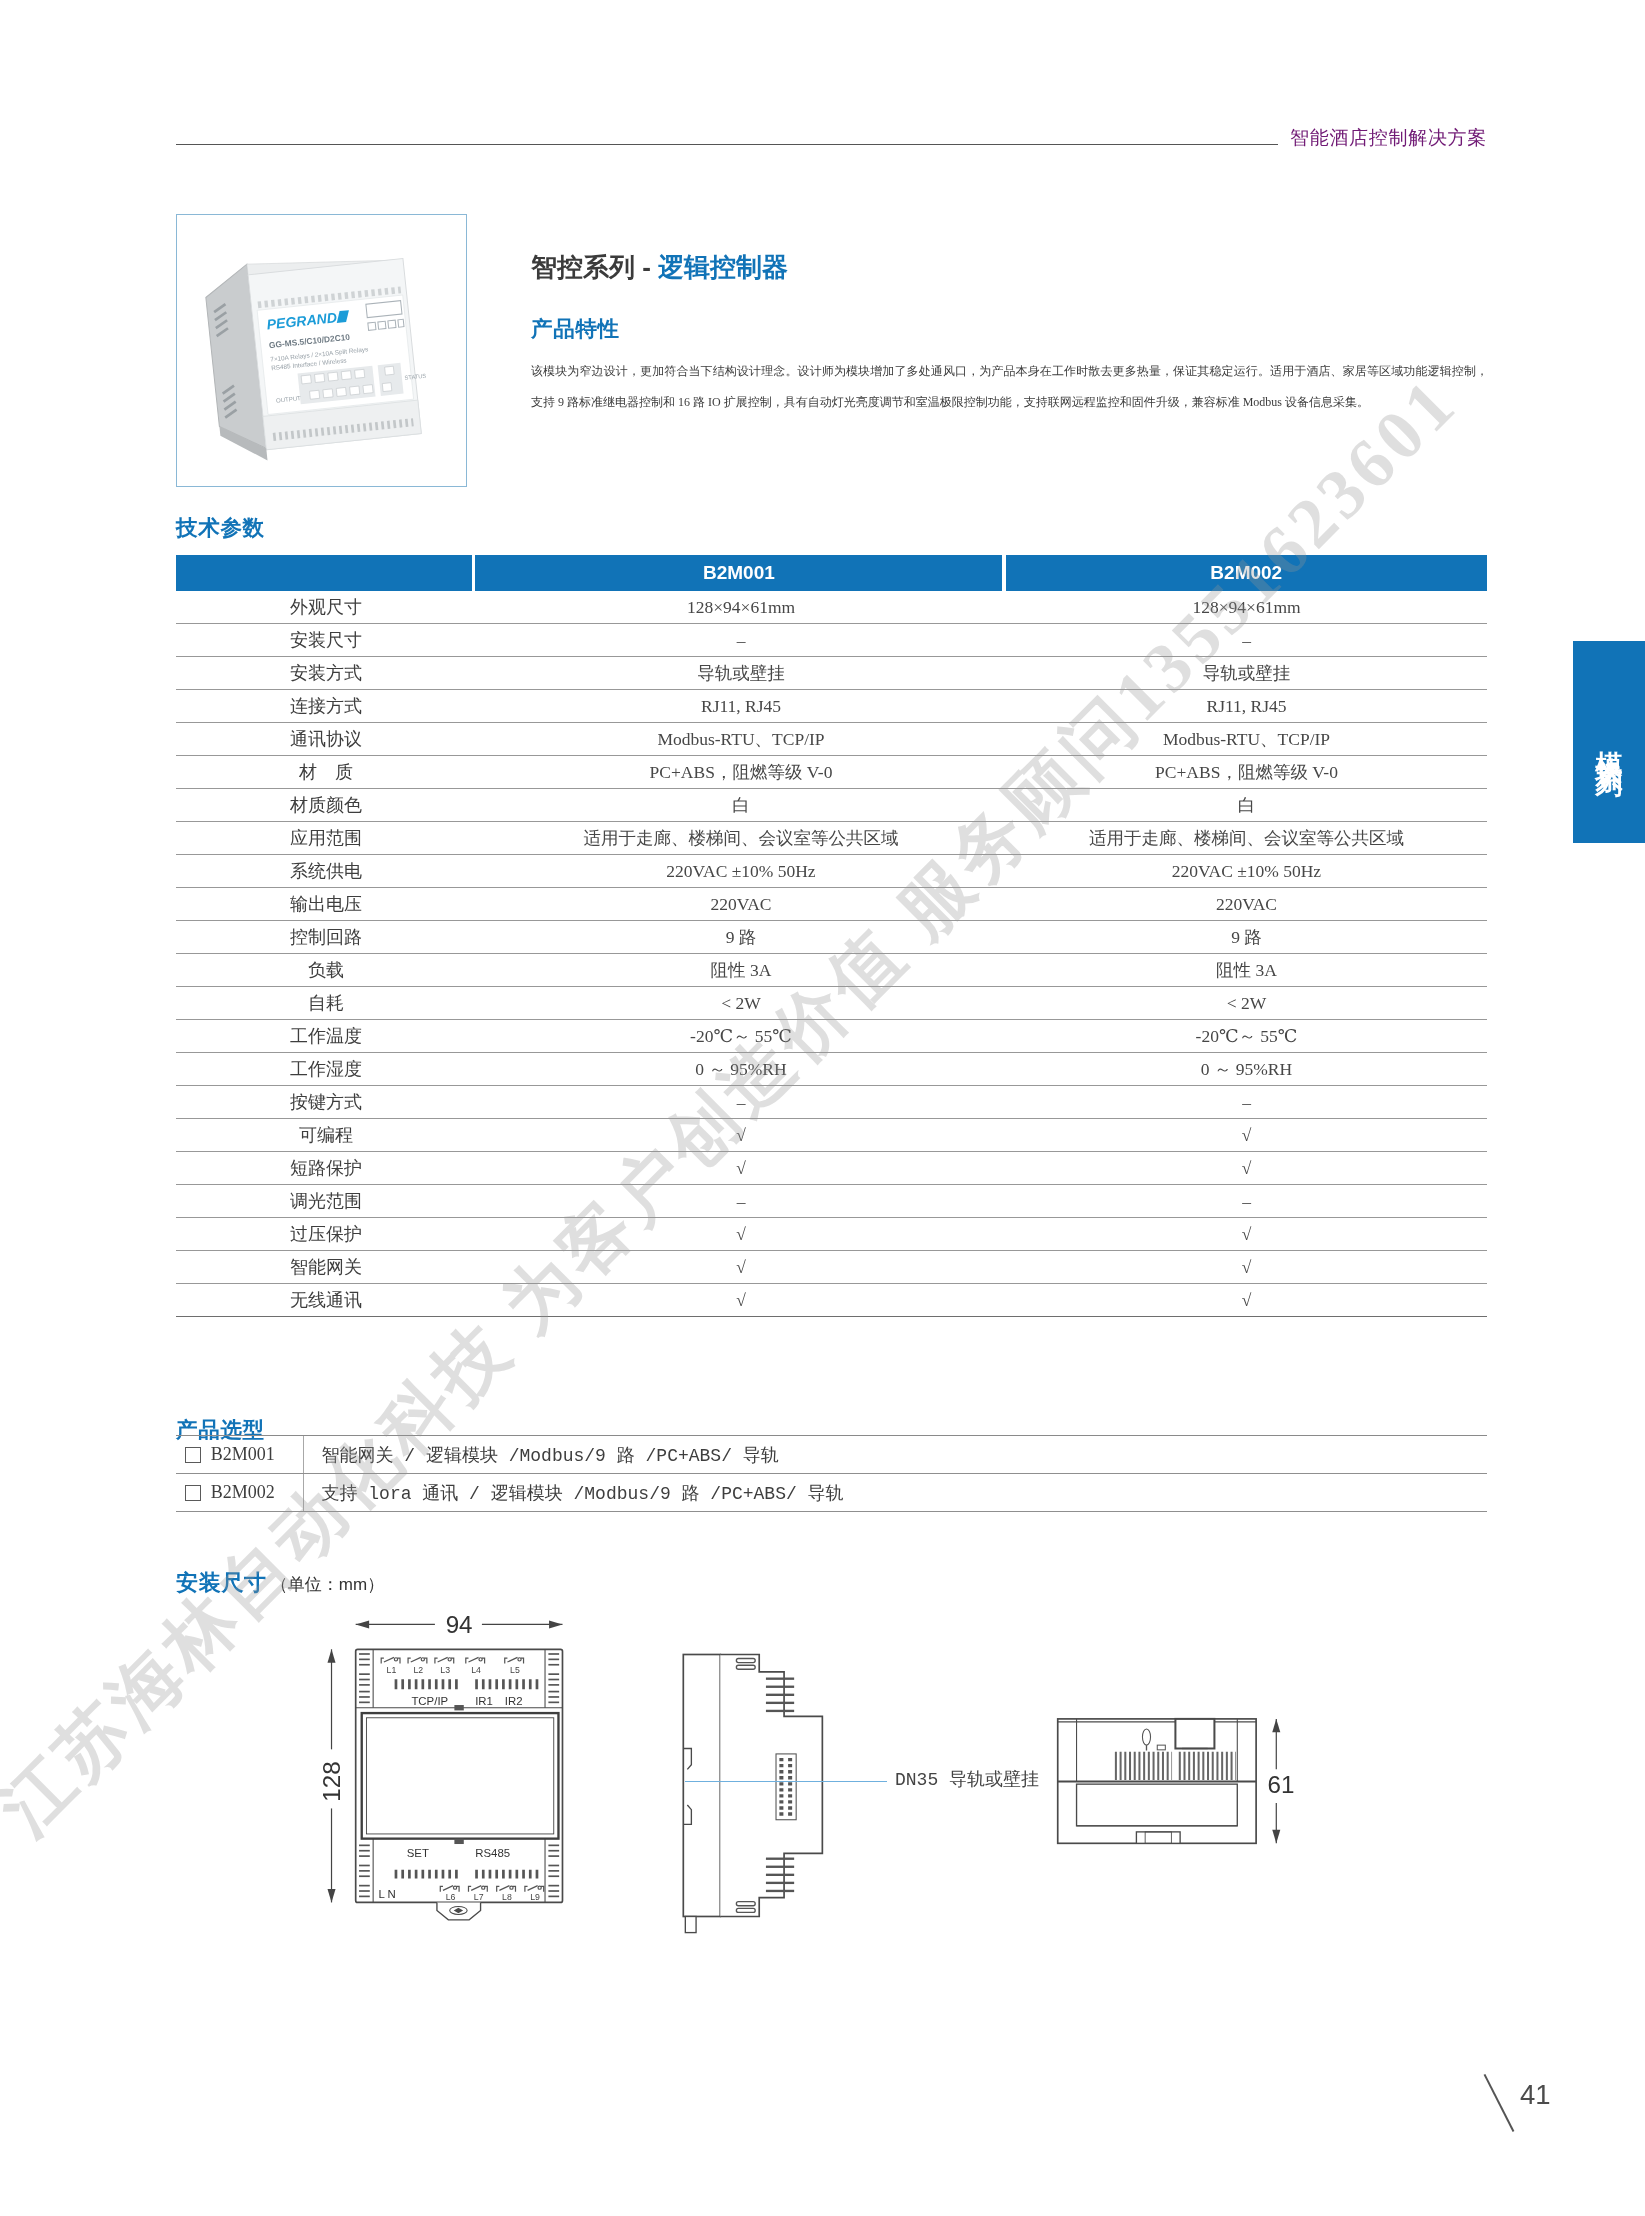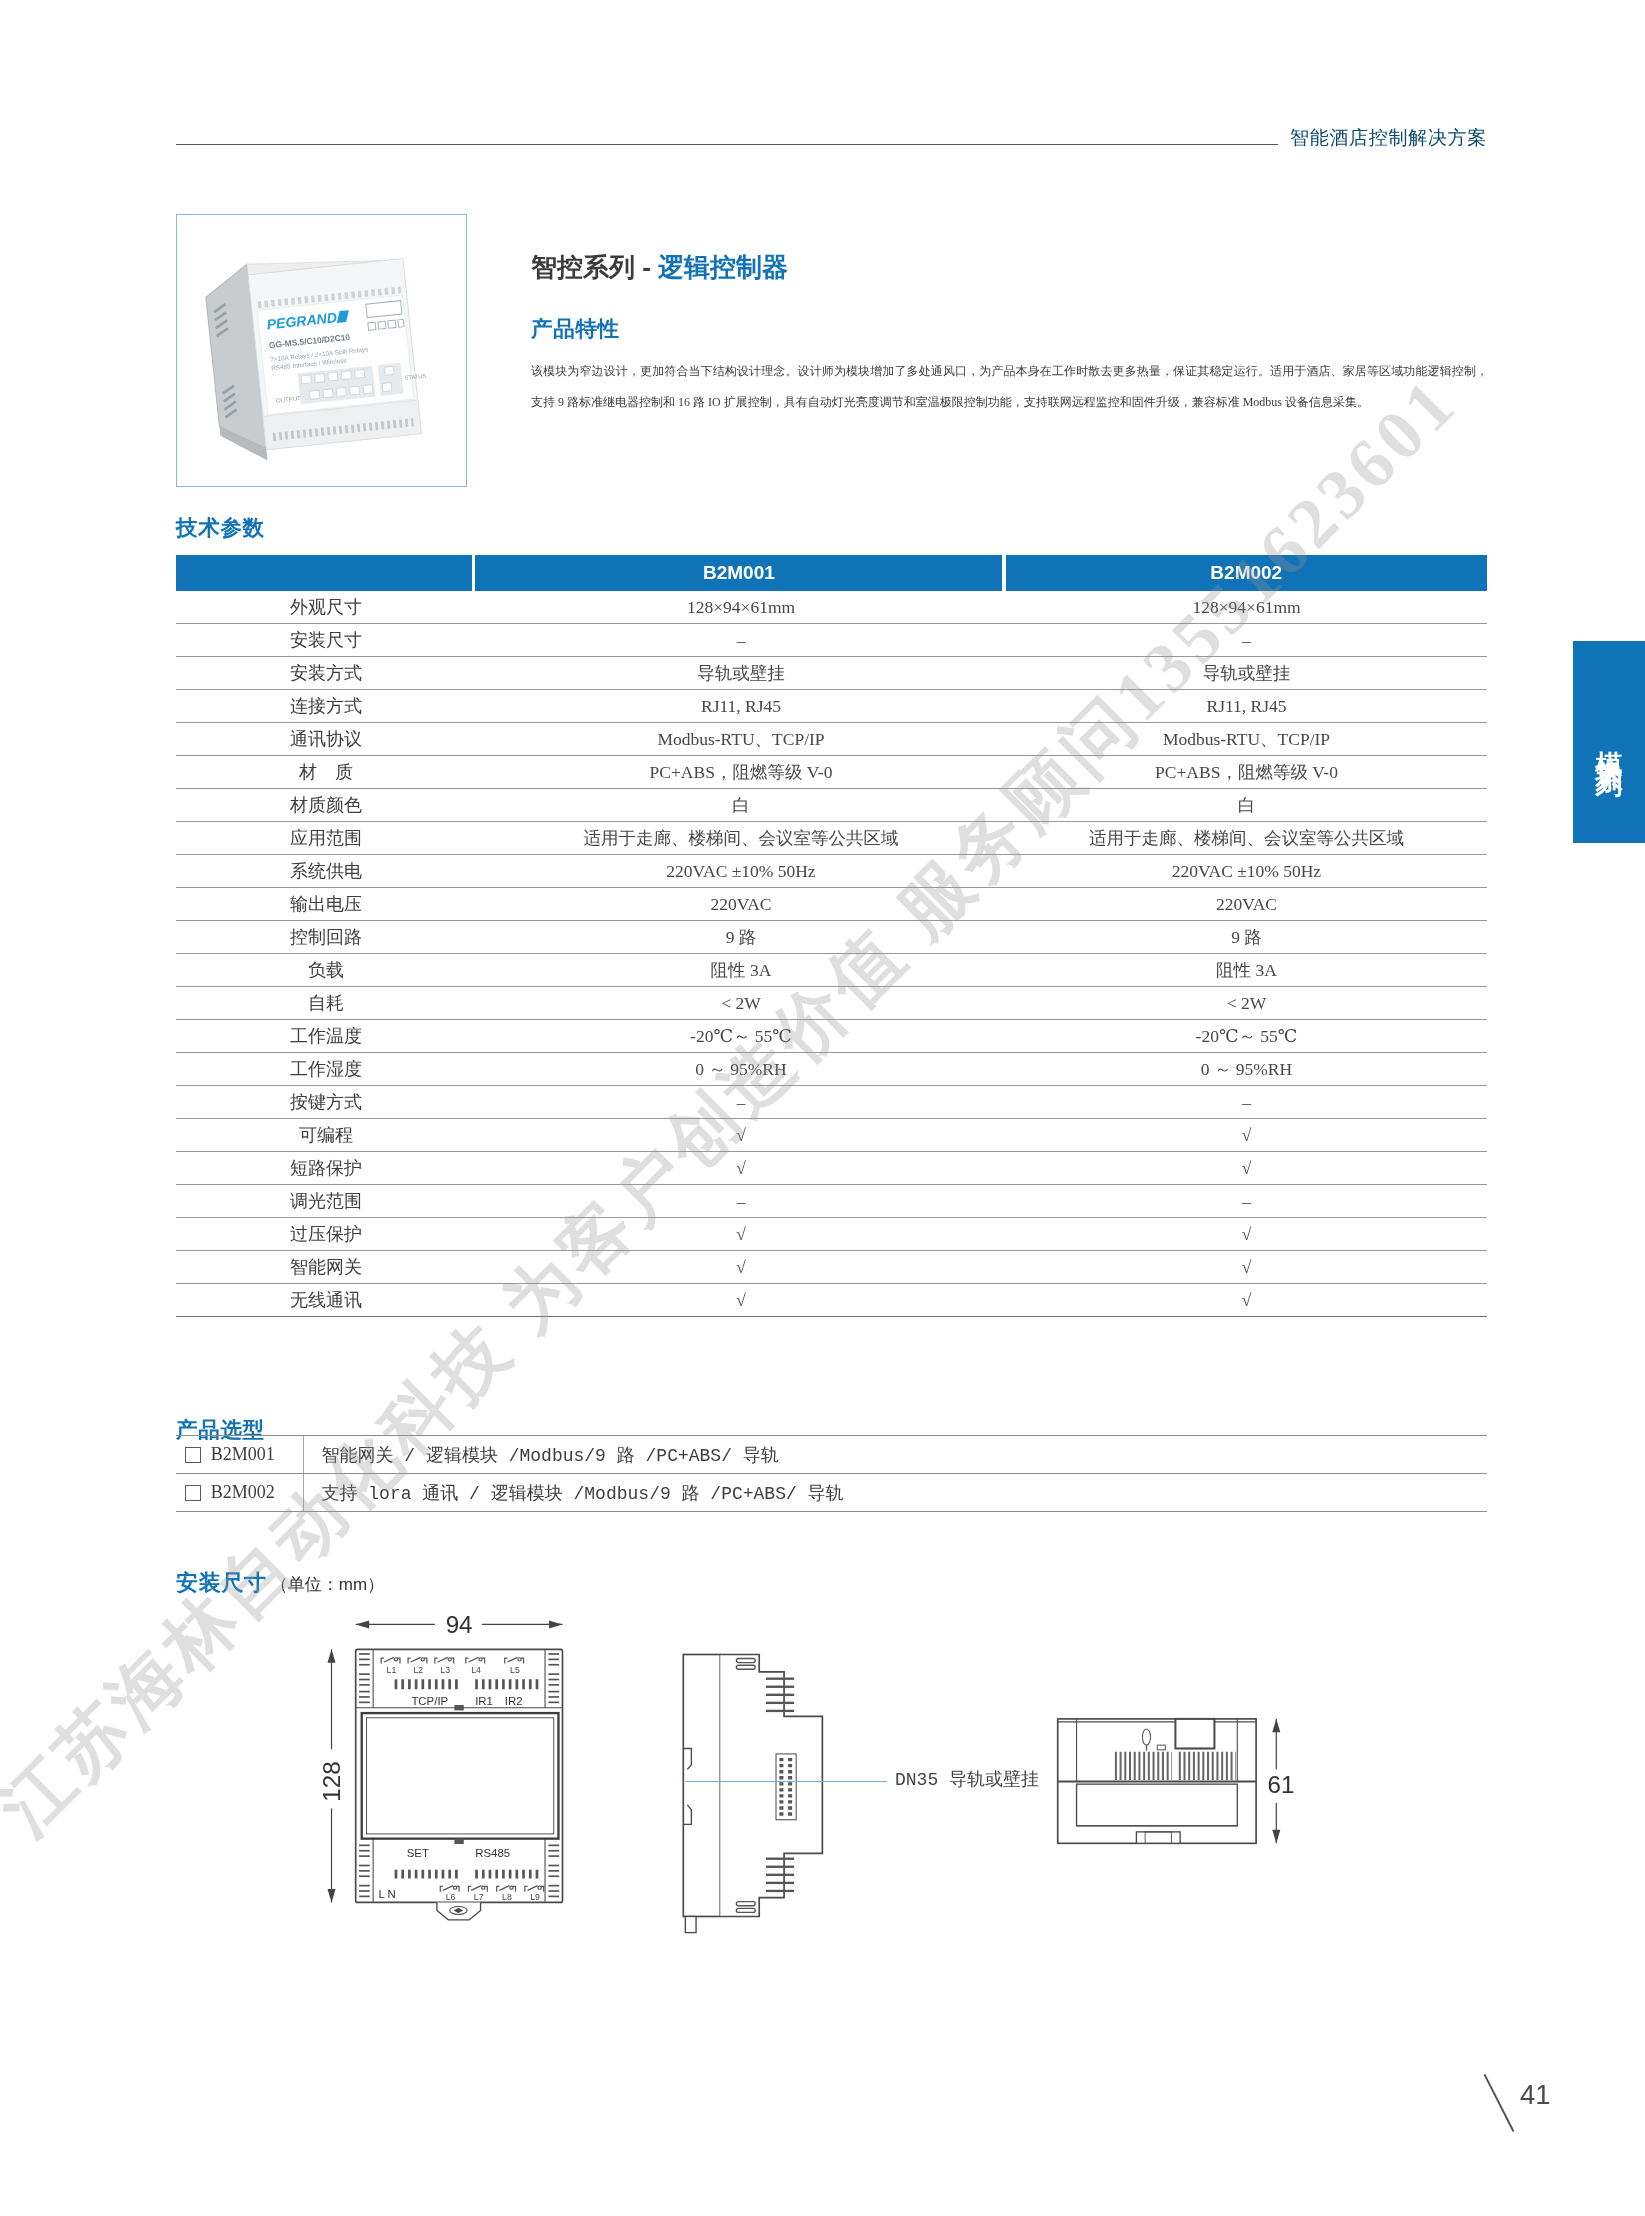--- a/index.html
+++ b/index.html
@@ -11,7 +11,7 @@
   
   .header-row{position:absolute;left:176px;top:125px;width:1311px;display:flex;align-items:center;}
   .header-line{flex:1;height:0;border-top:1.3px solid #555;margin-top:12px;margin-right:12px;}
-  .header-title{font-size:19px;color:#0c4a6e;letter-spacing:0.7px;white-space:nowrap;font-family:Liberation Serif, serif;}
+  .header-title{font-size:19px;color:#701a75;letter-spacing:0.7px;white-space:nowrap;font-family:Liberation Serif, serif;}
 
   
   .product-box{position:absolute;left:176px;top:214px;width:291px;height:273px;

